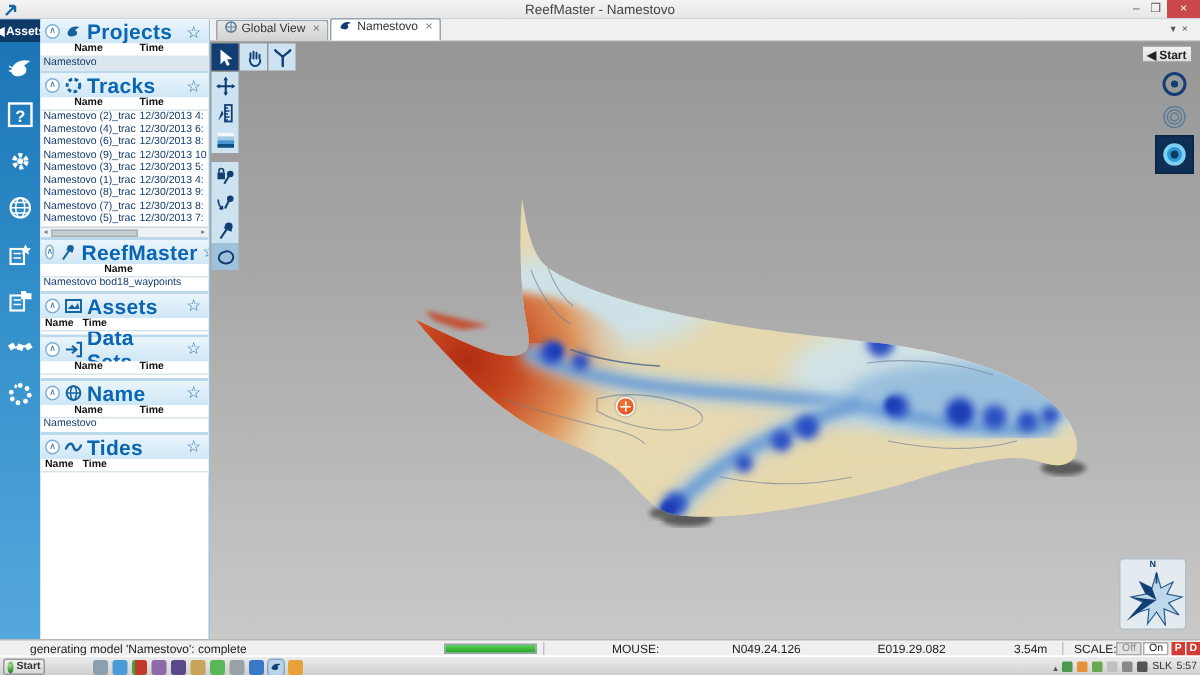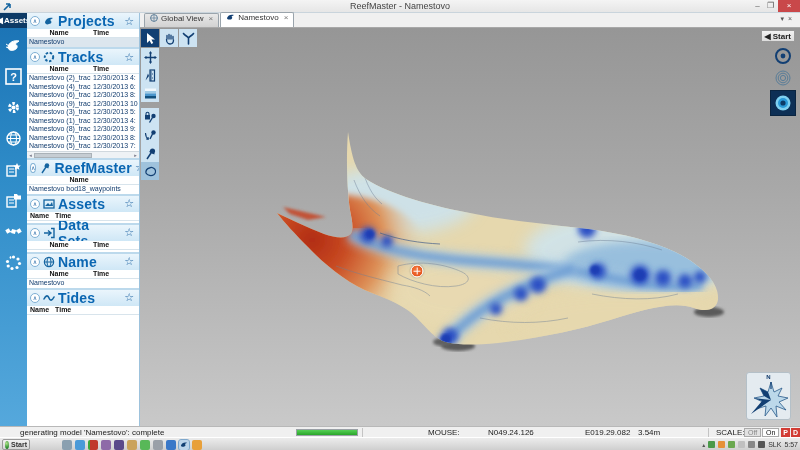--- a/index.html
+++ b/index.html
@@ -589,7 +589,7 @@
       <div class="fill" style="width: 100%;"></div>
     </div>
   <div class="sb-sep" style="left:362px;"></div>
-  <span class="sb-field" style="left:380px;padding-left:48px;">MOUSE:</span>
+  <span class="sb-field" style="left:360px;padding-left:48px;">MOUSE:</span>
   <span class="sb-field" style="left:488px;">N049.24.126</span>
   <span class="sb-field" style="left:572px;padding-left:13px;">E019.29.082</span>
   <span class="sb-field" style="left:638px;">3.54m</span>

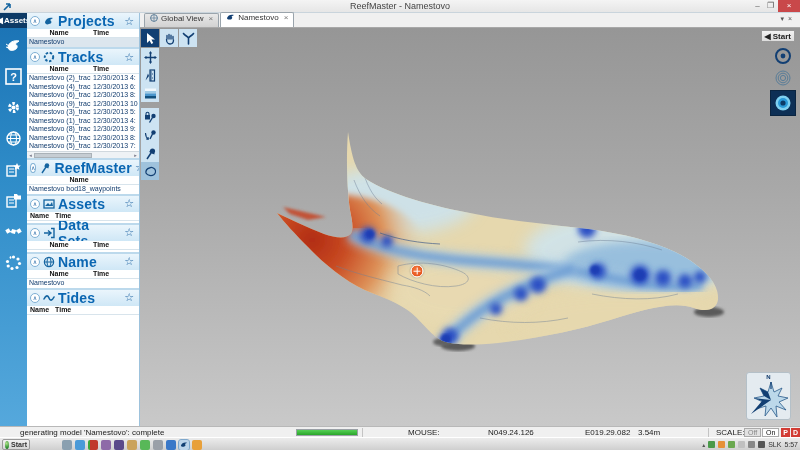--- a/index.html
+++ b/index.html
@@ -592,7 +592,7 @@
   <span class="sb-field" style="left:360px;padding-left:48px;">MOUSE:</span>
   <span class="sb-field" style="left:488px;">N049.24.126</span>
   <span class="sb-field" style="left:572px;padding-left:13px;">E019.29.082</span>
-  <span class="sb-field" style="left:638px;">3.54m</span>
+  <span class="sb-field" style="left:676px;">3.54m</span>
   <div class="sb-sep" style="left:708px;"></div>
   <span class="sb-field" style="left:716px;">SCALE:</span>
   <span class="databtn off" style="left:744px;">Off</span>

